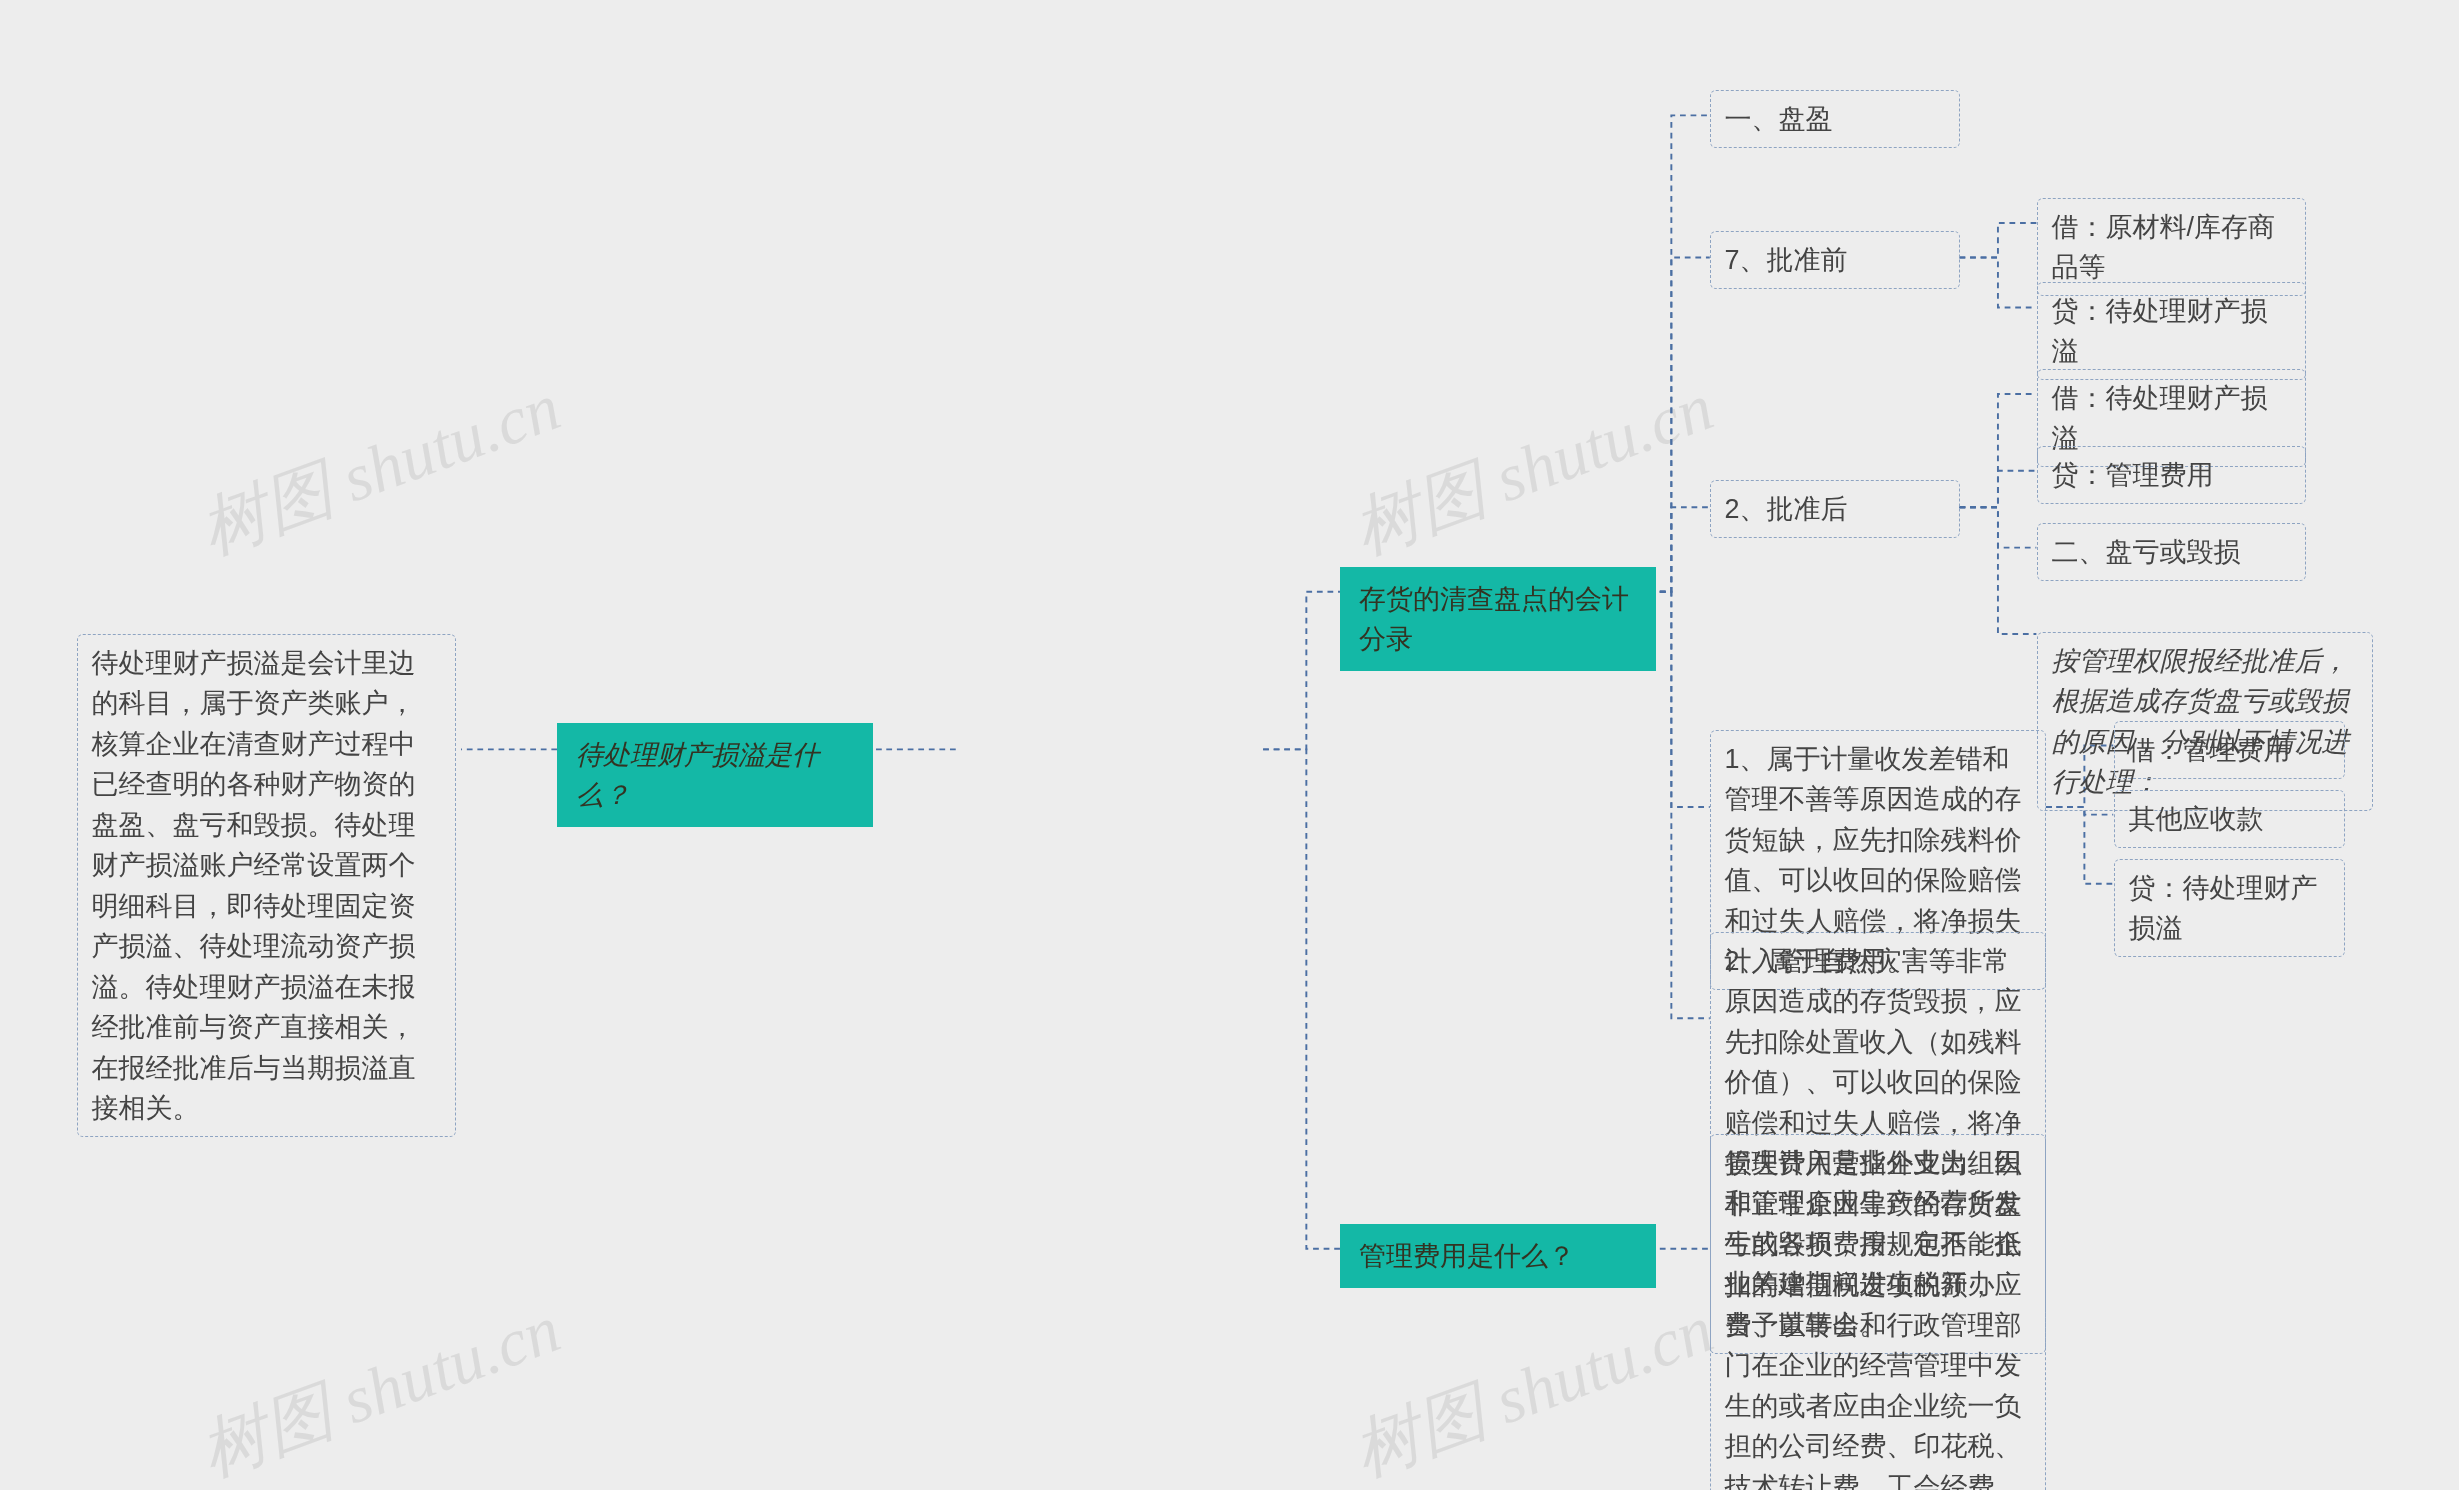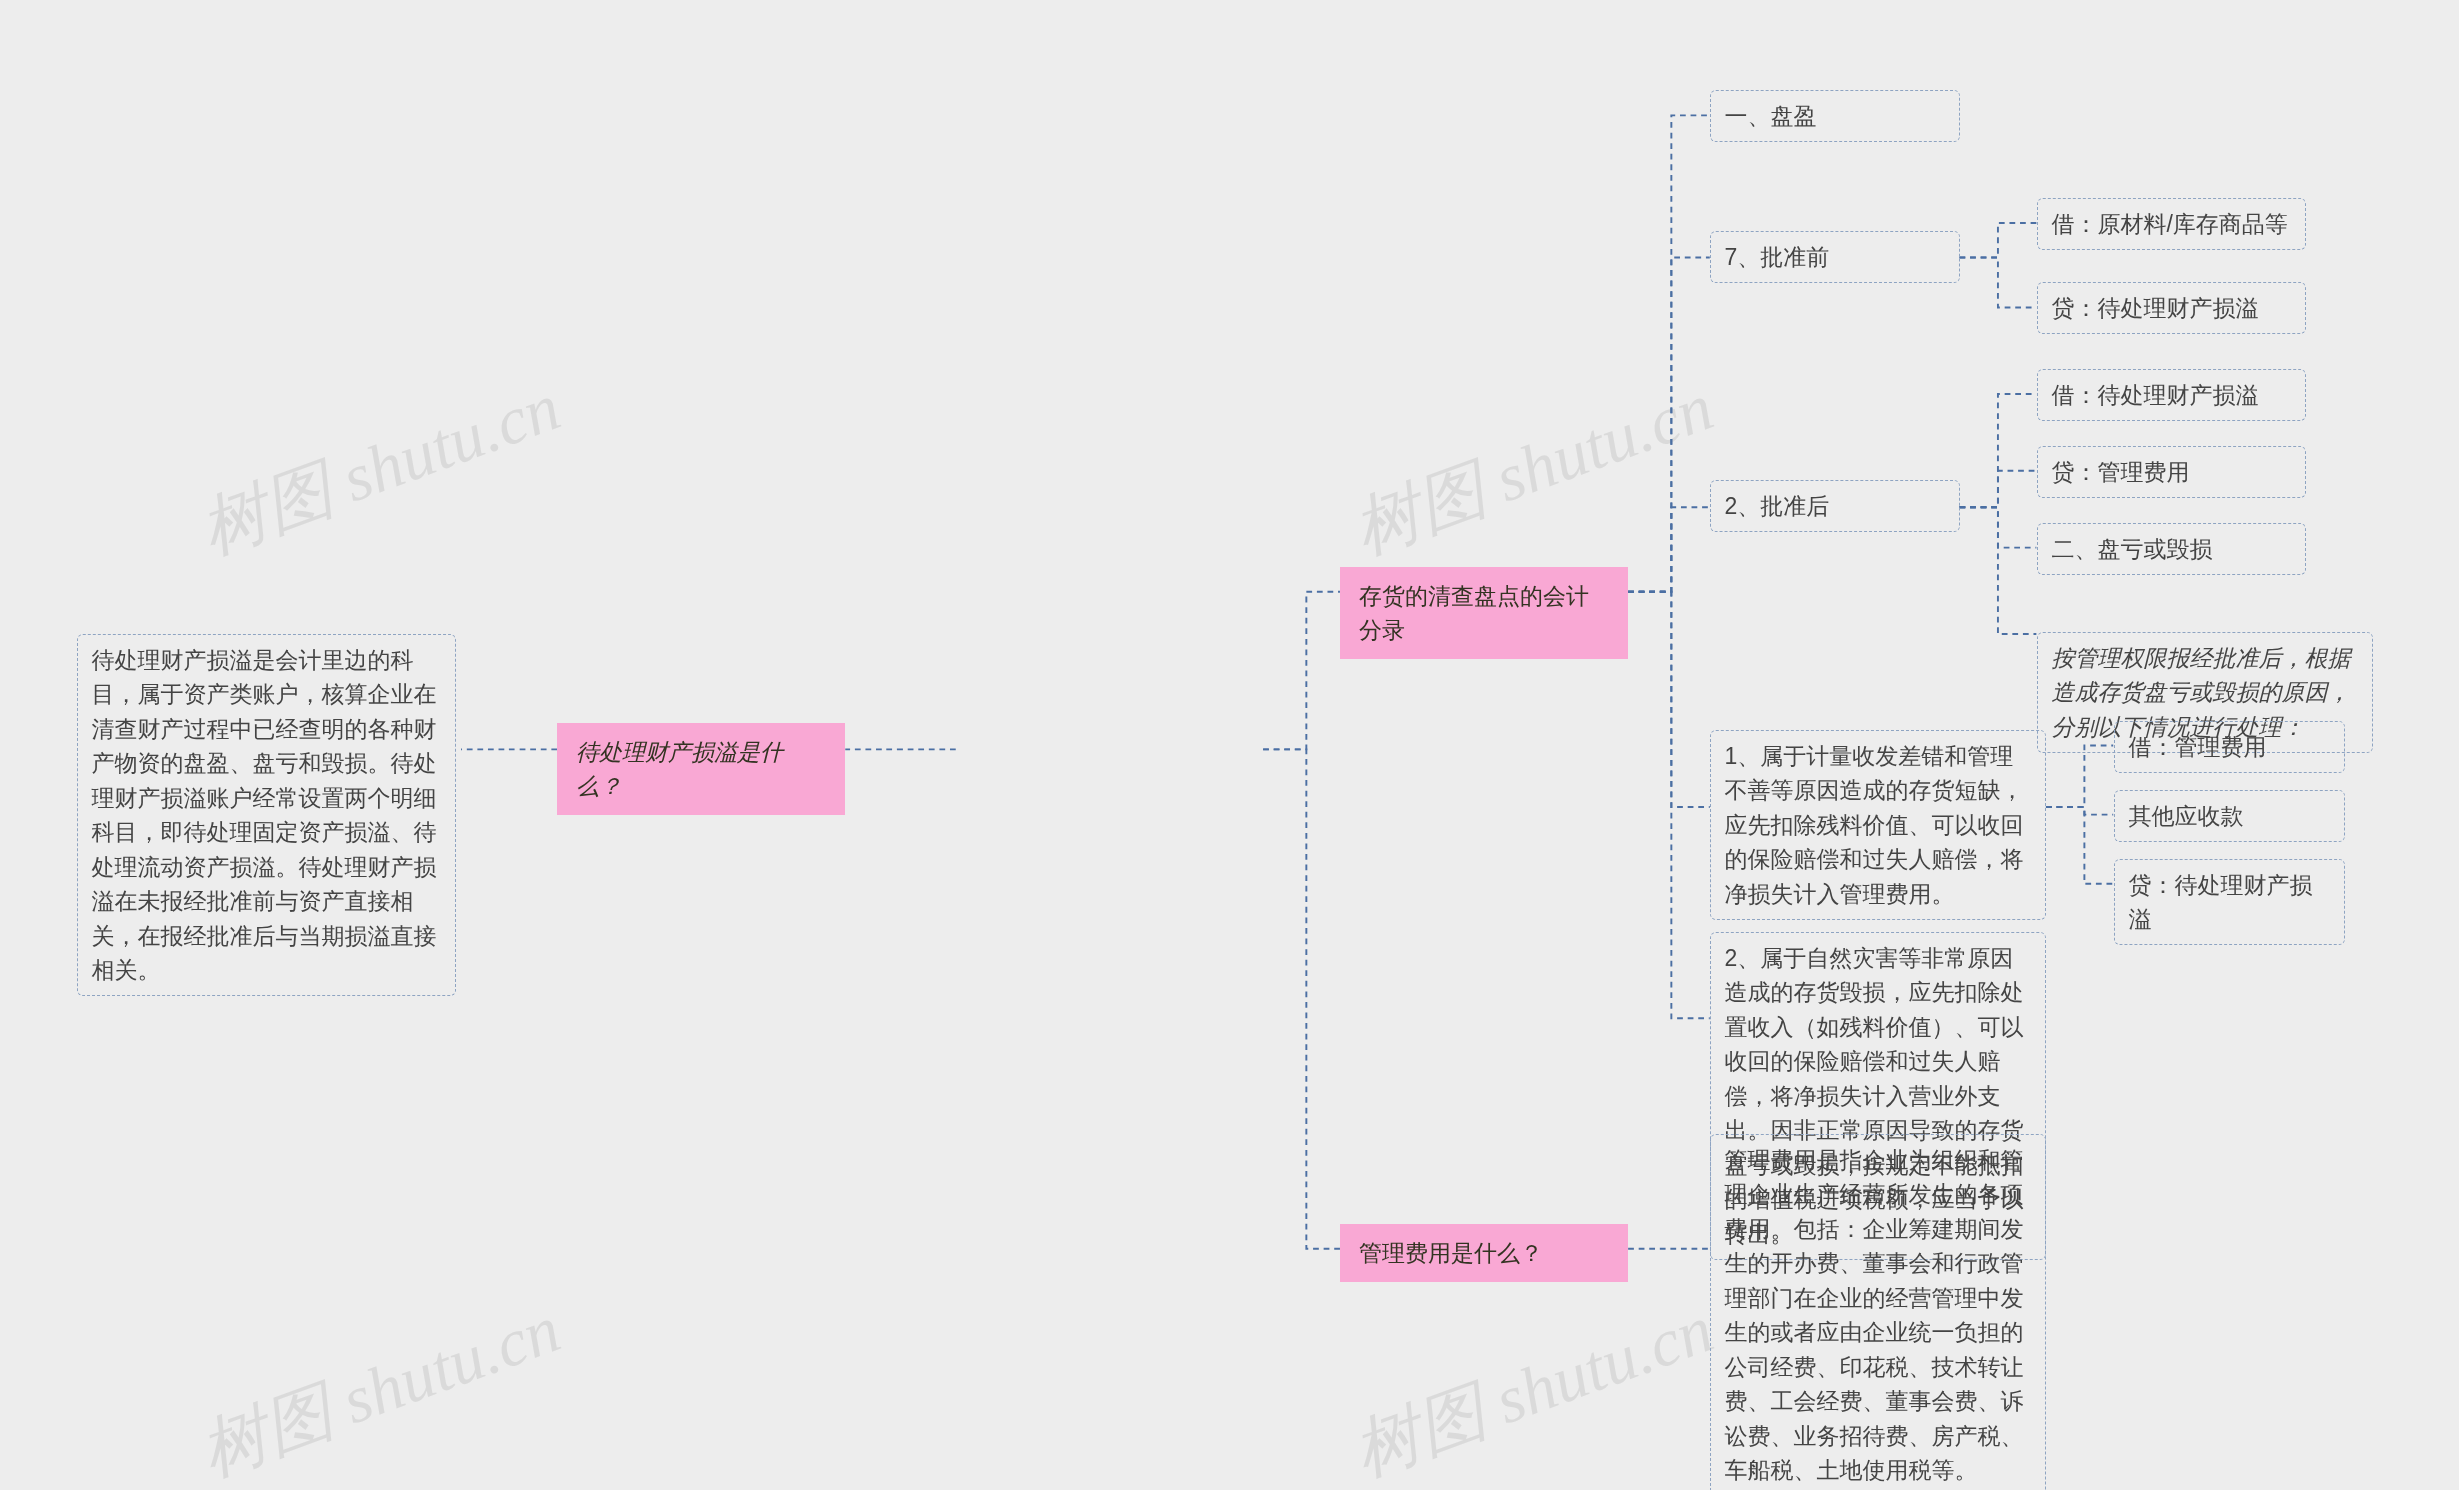--- a/index.html
+++ b/index.html
@@ -29,7 +29,7 @@
   .node {
     position: absolute;
     box-sizing: border-box;
-    font-size: 23px;
+    font-size: 27px;
     line-height: 1.5;
   }
   .root {

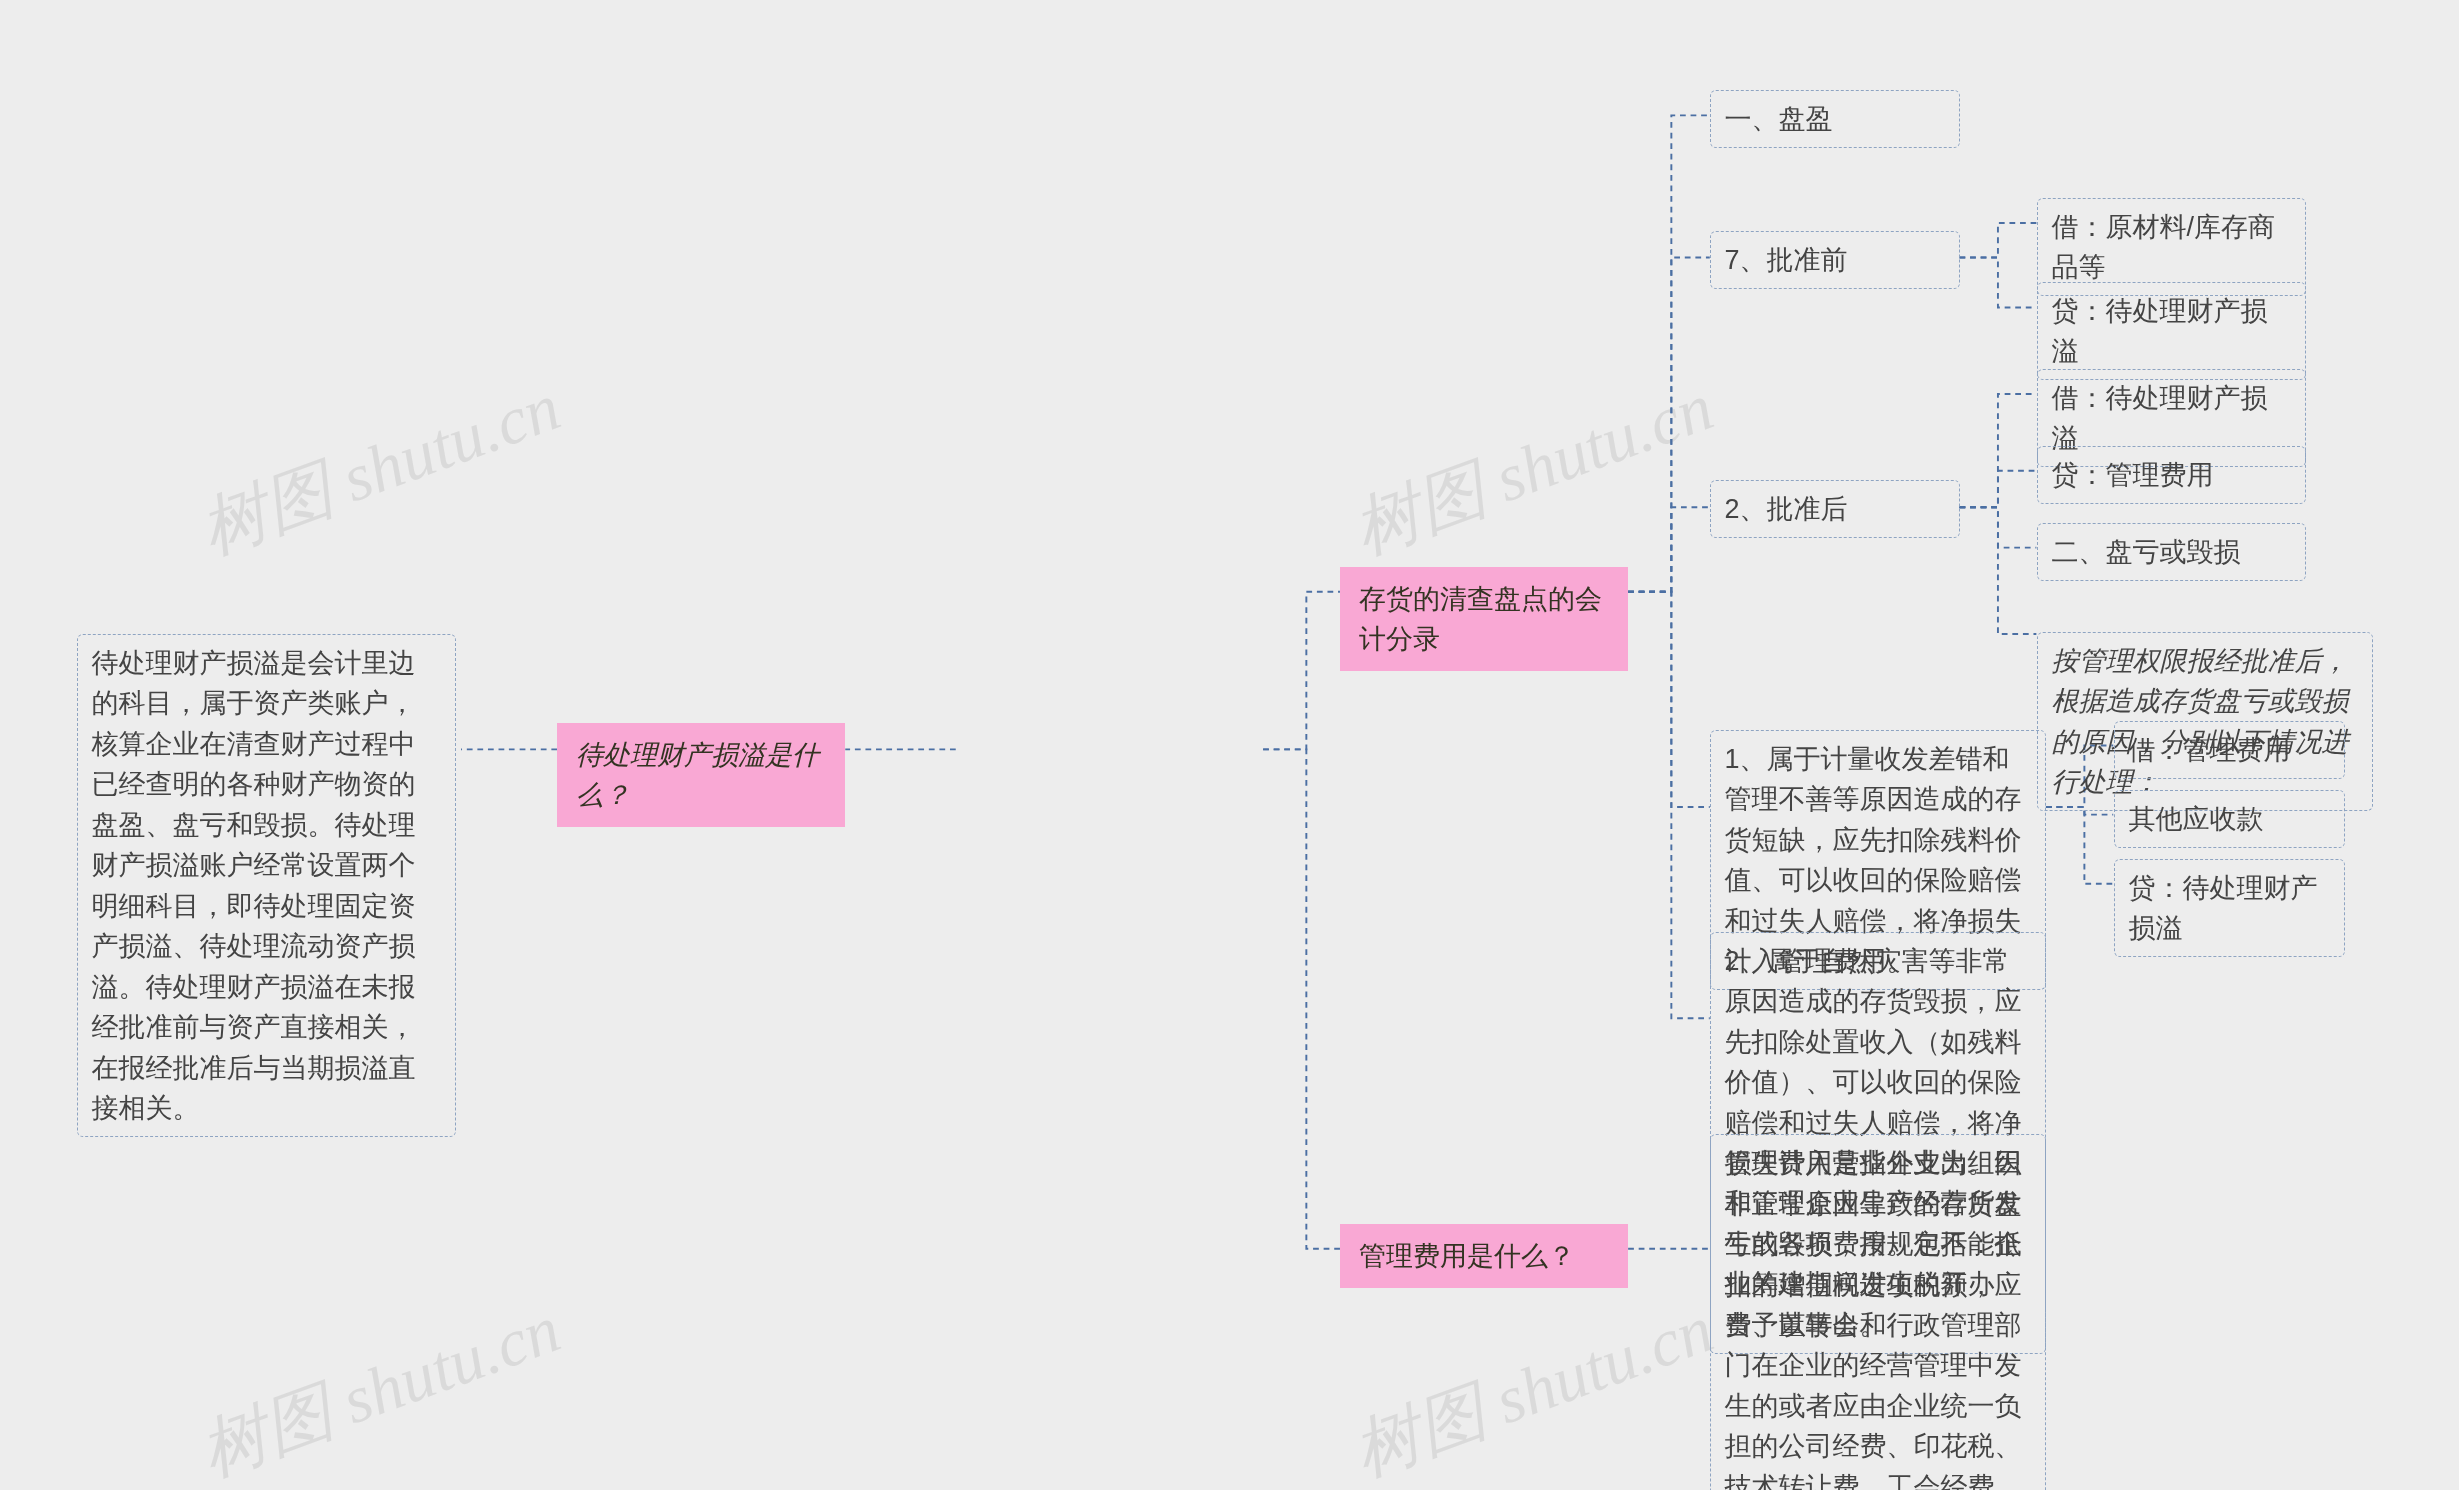--- a/index.html
+++ b/index.html
@@ -41,10 +41,10 @@
     width: 307px;
   }
   .branch {
-    background: #f9a8d4;
+    background: #14b8a6;
     color: #332;
     padding: 11.5px 19px;
-    width: 288px;
+    width: 316px;
   }
   .leaf, .leaf2 {
     border: 1.9px dashed #8ea4c2;

